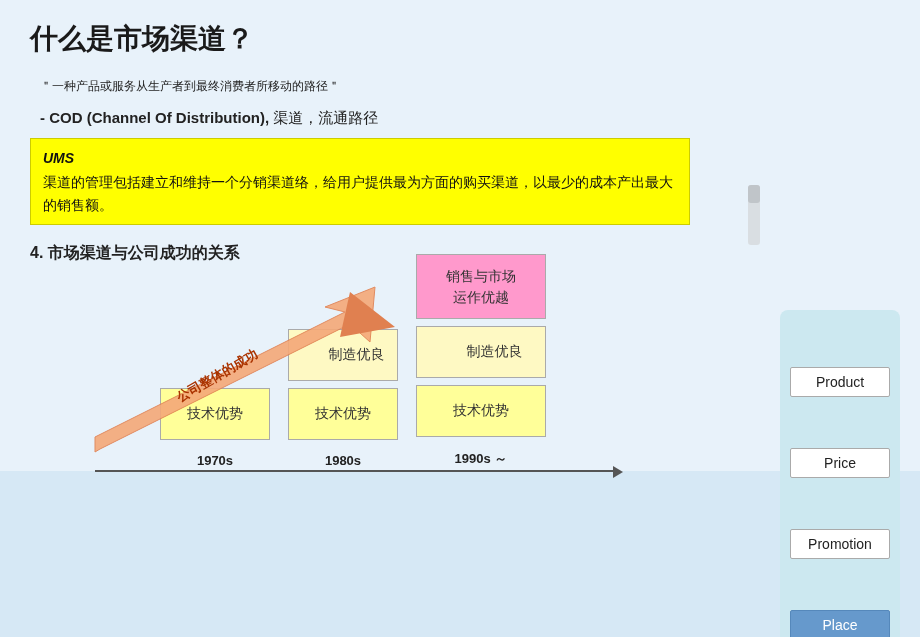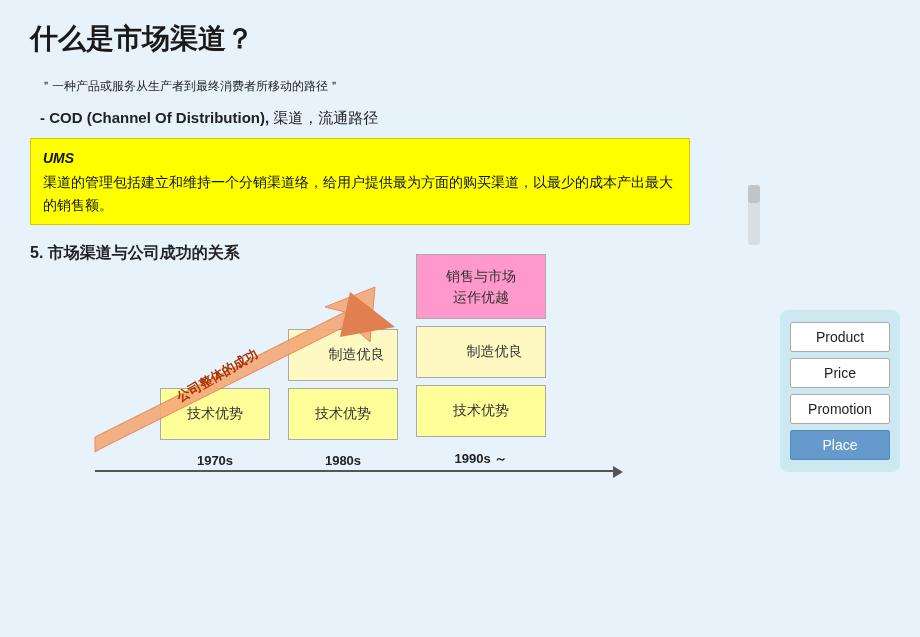--- a/index.html
+++ b/index.html
@@ -15,7 +15,7 @@
     .page-container {
       background: #e8f2fa;
       width: 920px;
-      height: 637px;
+      height: 471px;
       padding: 20px 30px;
       position: relative;
     }

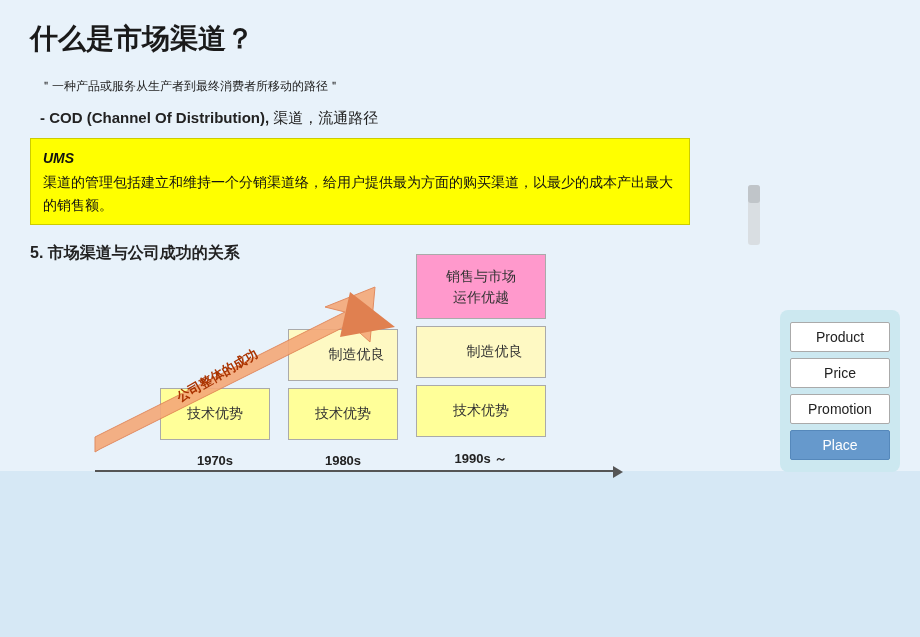--- a/index.html
+++ b/index.html
@@ -217,7 +217,7 @@
 
   <div class="scrollbar-deco"></div>
 
-  <div class="section2-title">5. 市场渠道与公司成功的关系</div>
+  <div class="section2-title">4. 市场渠道与公司成功的关系</div>
 
   <div class="bottom-section" style="position:relative; height:220px;">
 

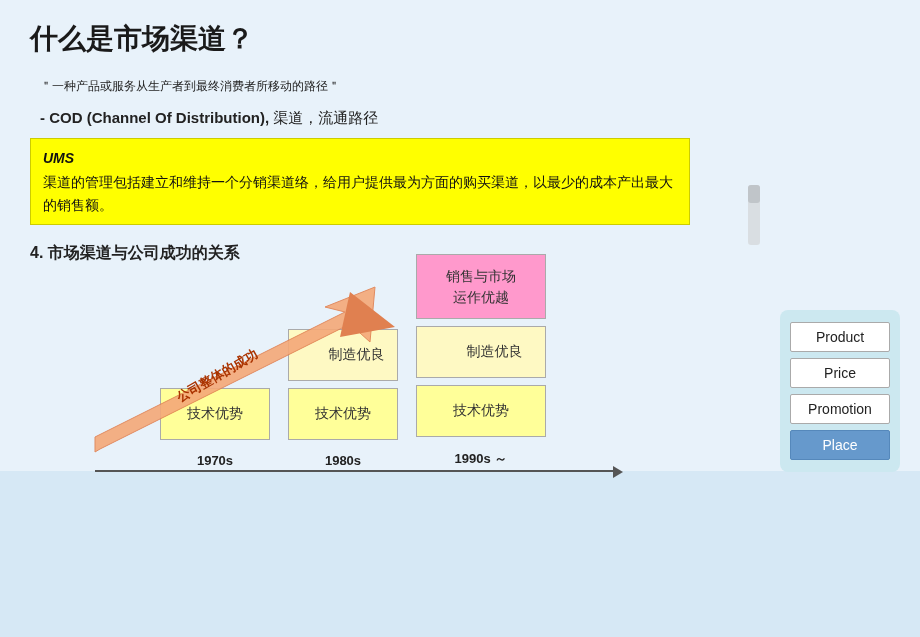--- a/index.html
+++ b/index.html
@@ -135,6 +135,7 @@
       font-size: 14px;
       color: #222;
       border-radius: 2px;
+      margin-top: 45px;
     }
     .fourp-box.active {
       background: #6699cc;

